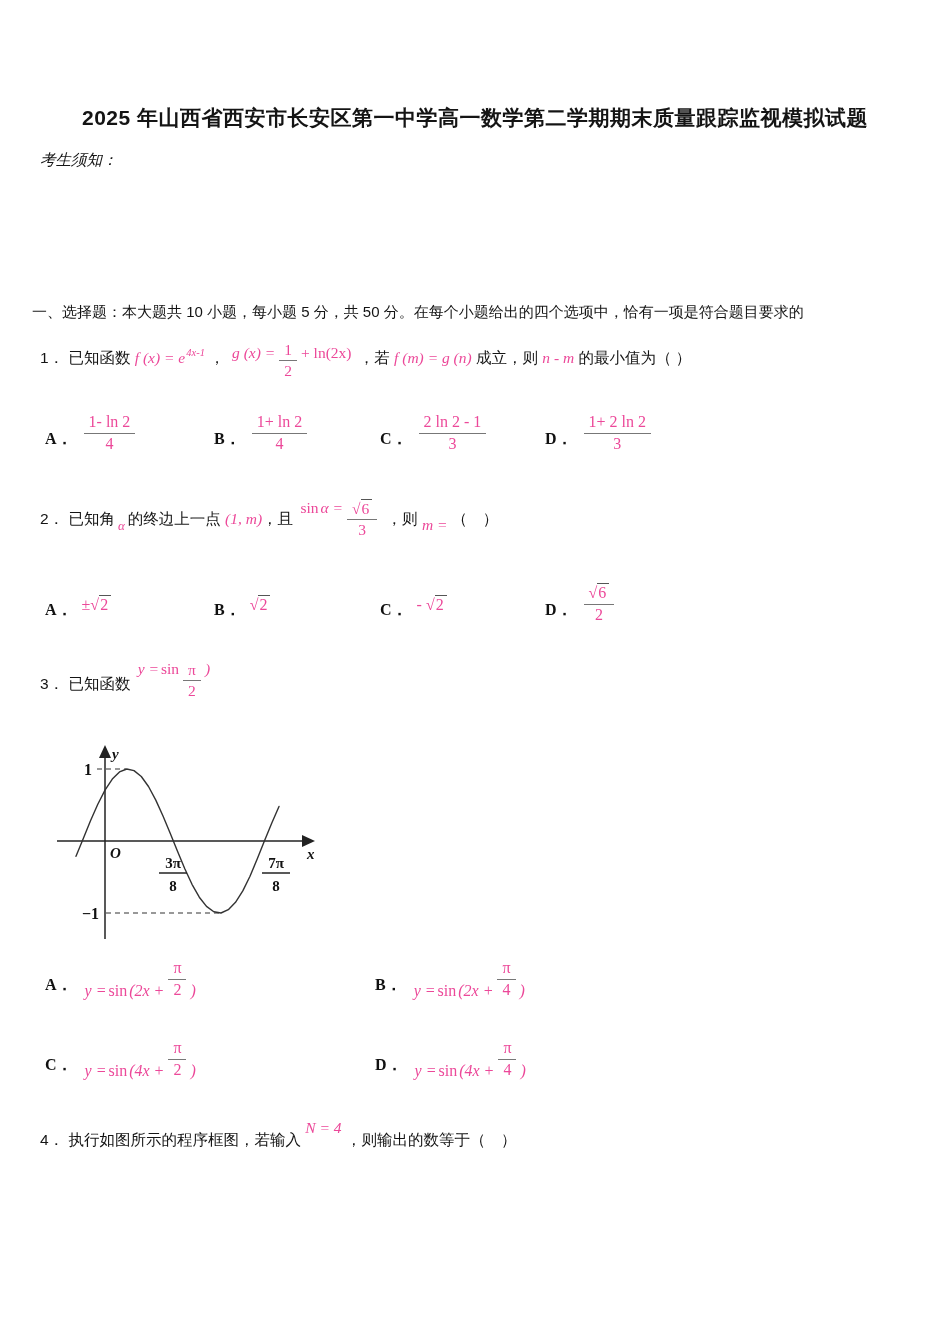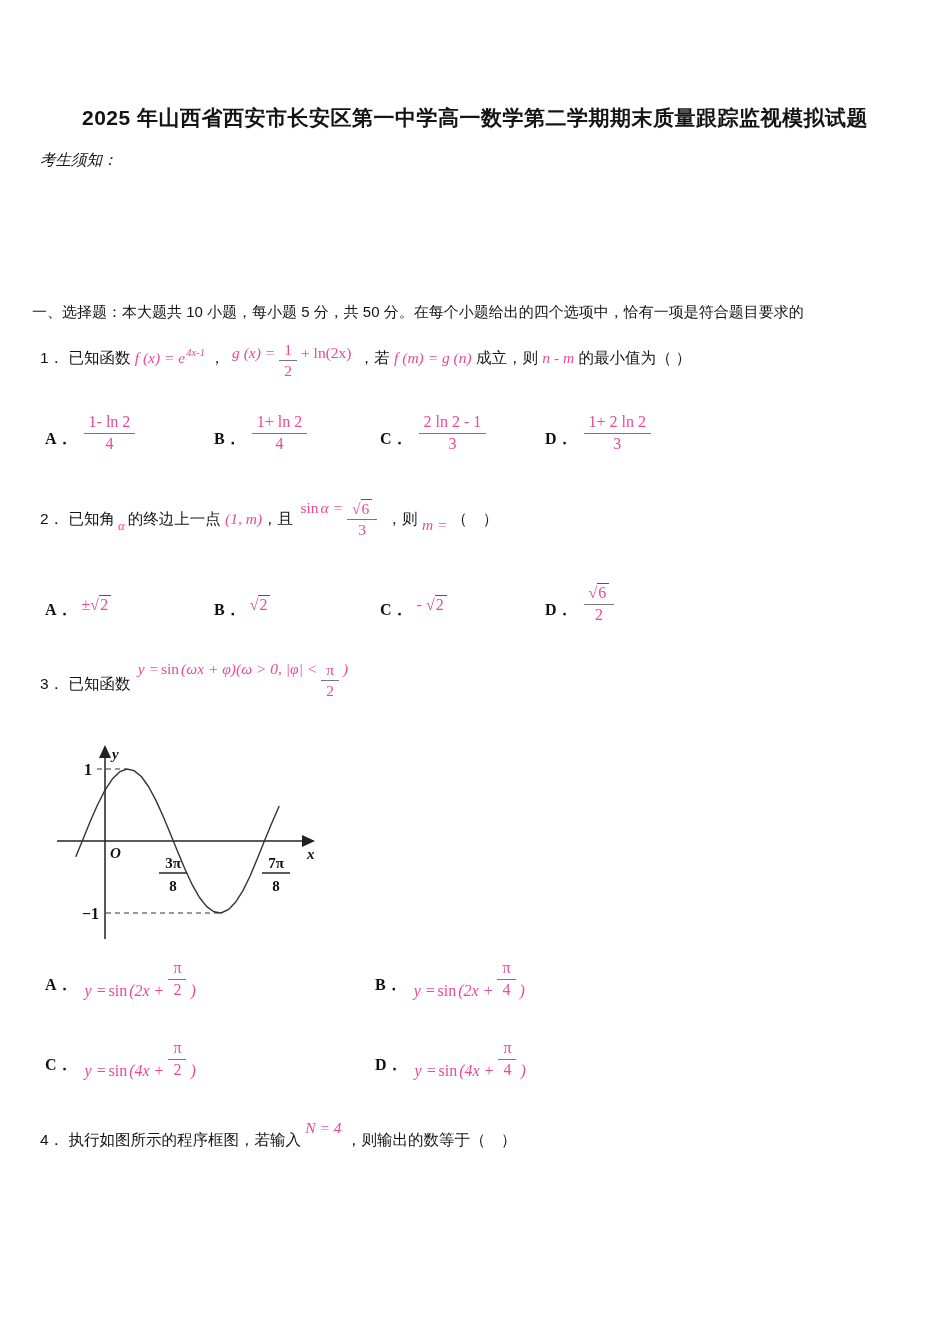--- a/index.html
+++ b/index.html
@@ -176,7 +176,6 @@
     <span class="mg raise16 gray">
       <span class="math">y =</span>
       <span class="mu">sin</span>
-      <span class="math">(ωx + φ)(ω &gt; 0, |φ| &lt;</span>
       <span class="frac">
           <span class="num">π</span>
           <span class="den">2</span>

